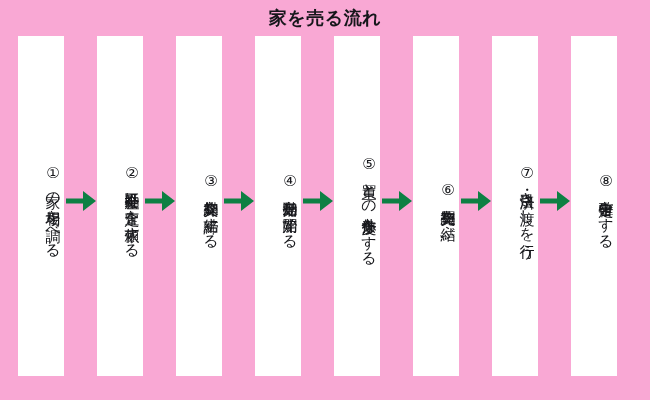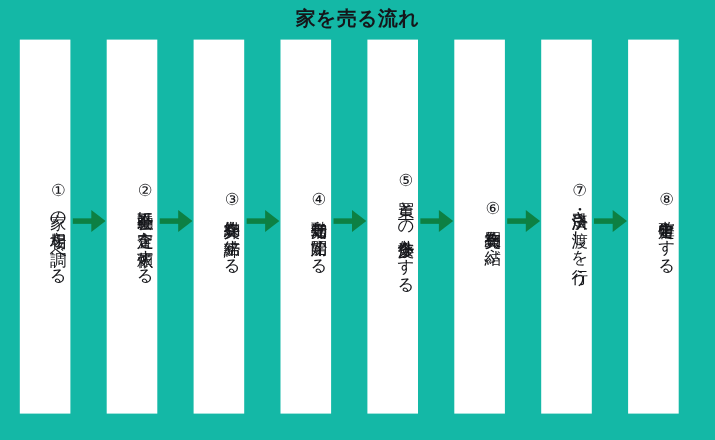--- a/index.html
+++ b/index.html
@@ -16,7 +16,7 @@
     position: relative;
     width: 650px;
     height: 400px;
-    background: #14b8a6;
+    background: #f9a8d4;
     box-sizing: border-box;
   }
   #chart-title {

